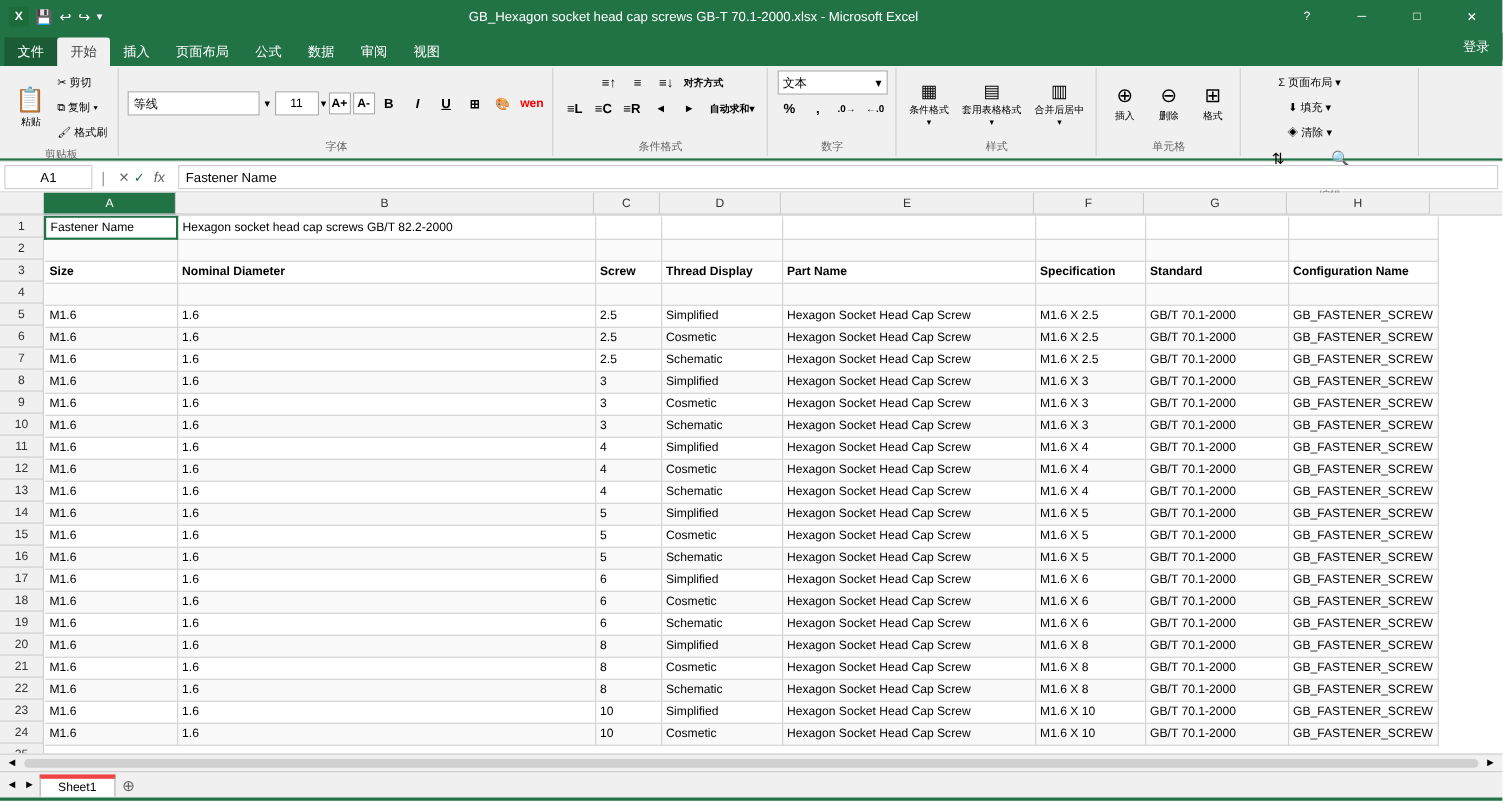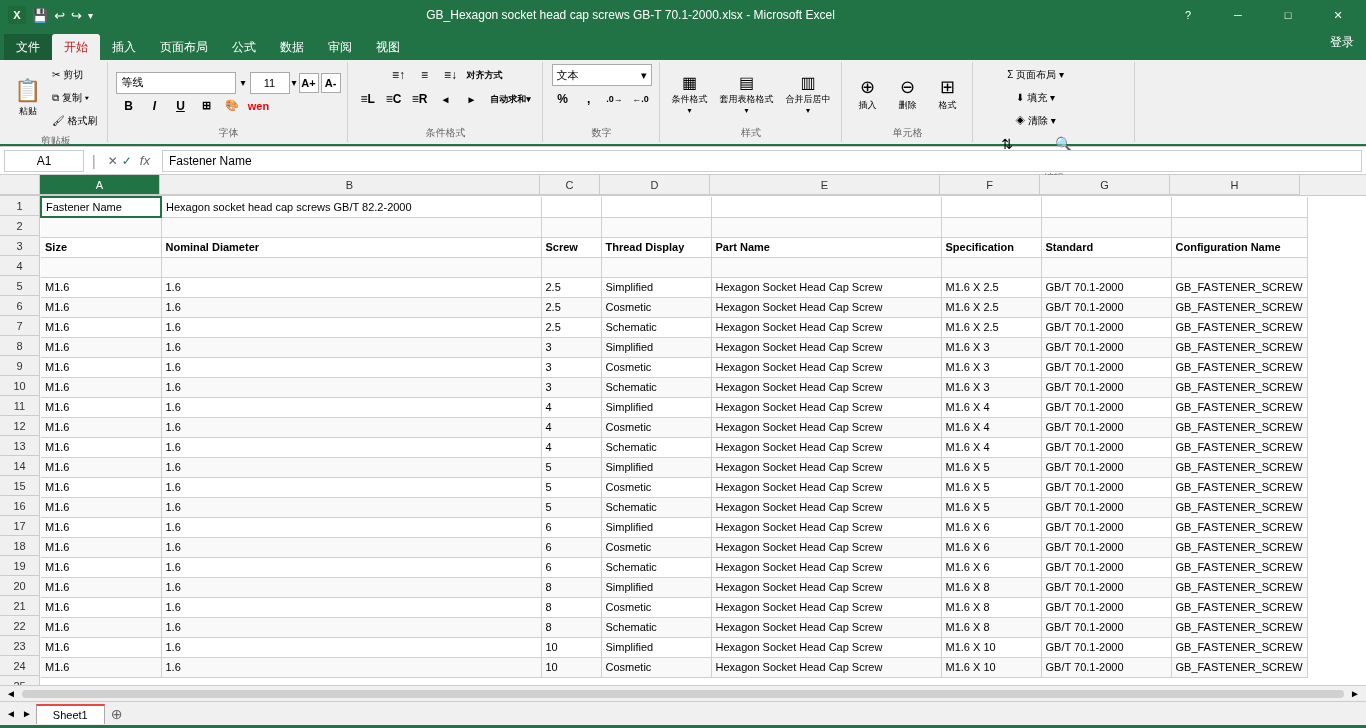--- a/index.html
+++ b/index.html
@@ -32,7 +32,7 @@
       display: flex;
       align-items: center;
     }
-    .ribbon-tab.active { background: #f0f0f0; color: #b91c1c; border-radius: 3px 3px 0 0; }
+    .ribbon-tab.active { background: #f0f0f0; color: #404040; border-radius: 3px 3px 0 0; }
 
     #ribbon-content { background: #f0f0f0; border-bottom: 2px solid #217346; display: flex; align-items: stretch; padding: 2px 4px; height: 86px; gap: 2px; }
     .ribbon-group { display: flex; flex-direction: column; align-items: flex-start; padding: 2px 6px; border-right: 1px solid #d0d0d0; min-width: 60px; }

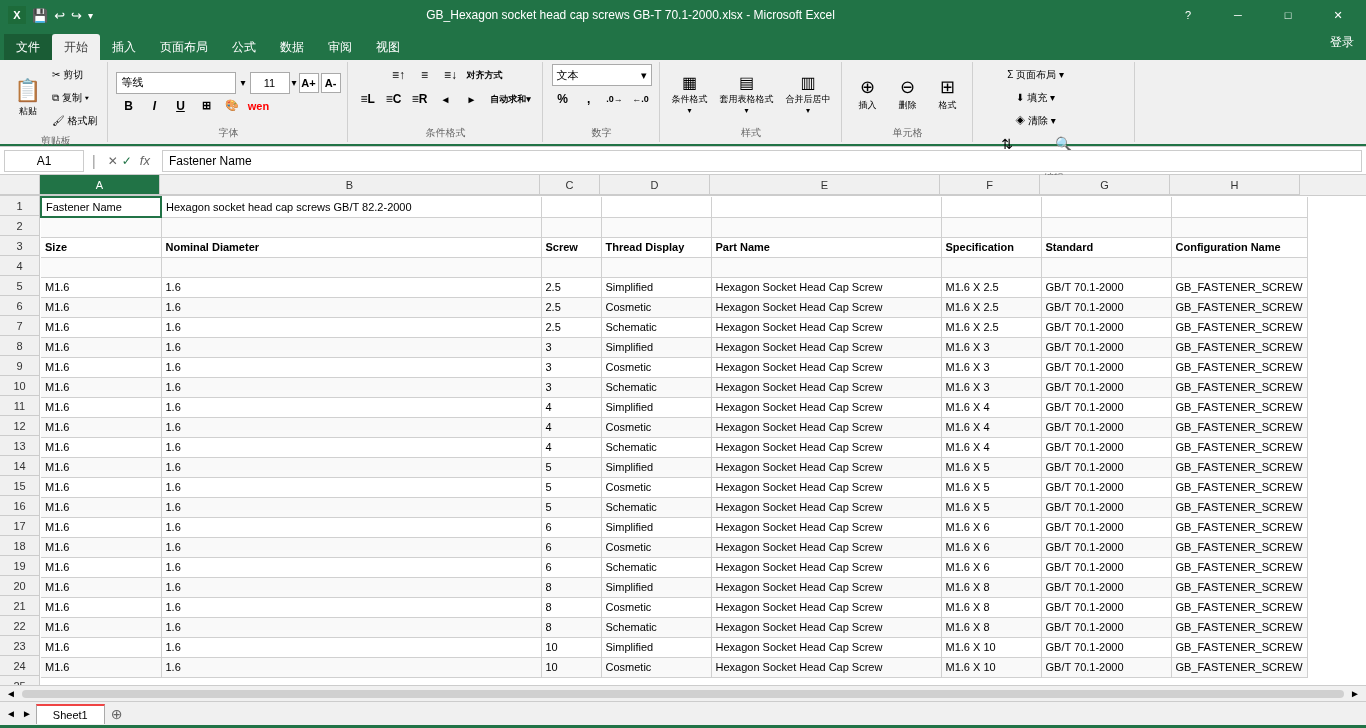--- a/index.html
+++ b/index.html
@@ -97,7 +97,7 @@
     #login-area { position: absolute; top: 30px; right: 0; padding: 4px 12px; background: #217346; color: white; font-size: 12px; cursor: pointer; }
 
     
-    .font-section { display: flex; flex-direction: column; gap: 1px; }
+    .font-section { display: flex; flex-direction: row; gap: 1px; }
     .font-row { display: flex; align-items: center; gap: 2px; }
     .font-name-box { width: 120px; height: 22px; border: 1px solid #aaa; padding: 0 4px; font-size: 11px; background: white; }
     .font-size-box { width: 40px; height: 22px; border: 1px solid #aaa; padding: 0 4px; font-size: 11px; background: white; text-align: center; }

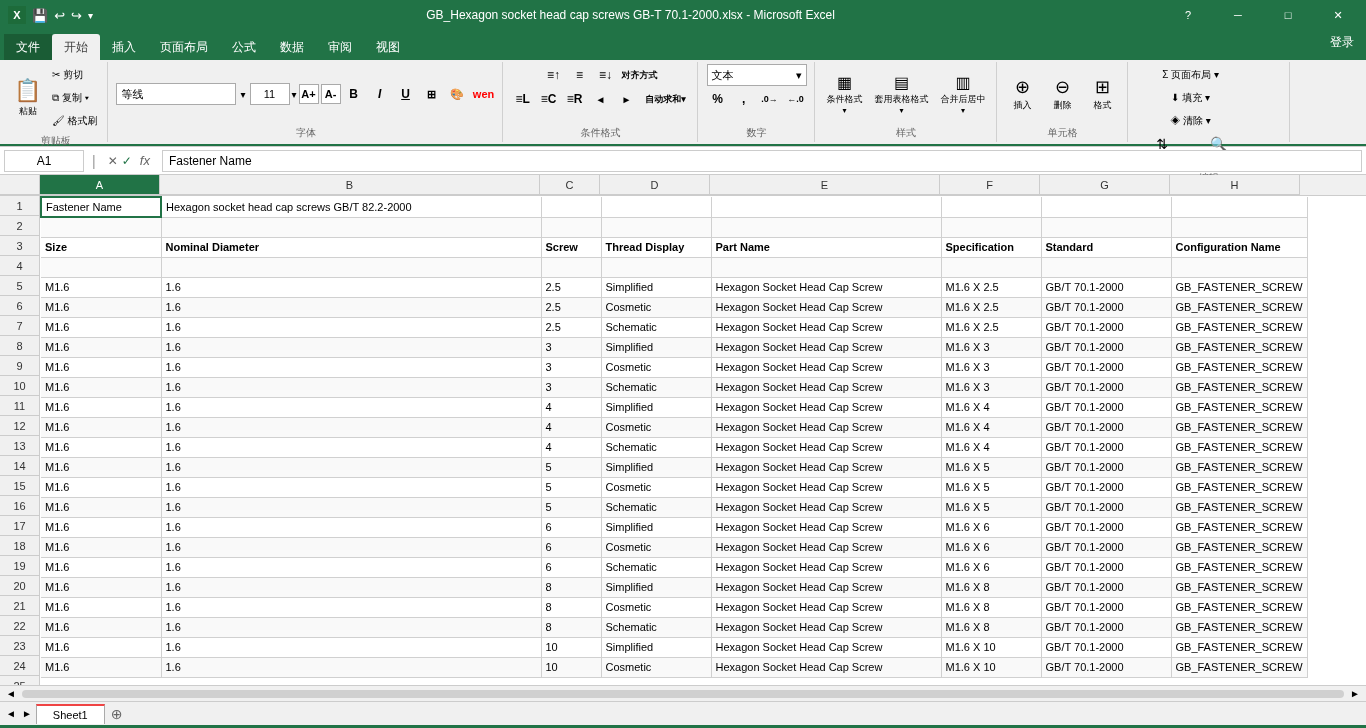--- a/index.html
+++ b/index.html
@@ -87,7 +87,7 @@
     
     #sheet-tabs { height: 24px; background: #f0f0f0; border-top: 1px solid #ccc; display: flex; align-items: center; padding: 0 4px; gap: 2px; }
     .sheet-tab { padding: 2px 16px; background: #d0d0d0; border: 1px solid #aaa; border-bottom: none; font-size: 11px; cursor: pointer; height: 20px; display: flex; align-items: center; }
-    .sheet-tab.active { background: #fff; border-top: 2px solid #ef4444; }
+    .sheet-tab.active { background: #fff; border-top: 4px solid #ef4444; }
     .add-sheet-btn { width: 20px; height: 20px; display: flex; align-items: center; justify-content: center; font-size: 14px; cursor: pointer; color: #666; }
 
     

